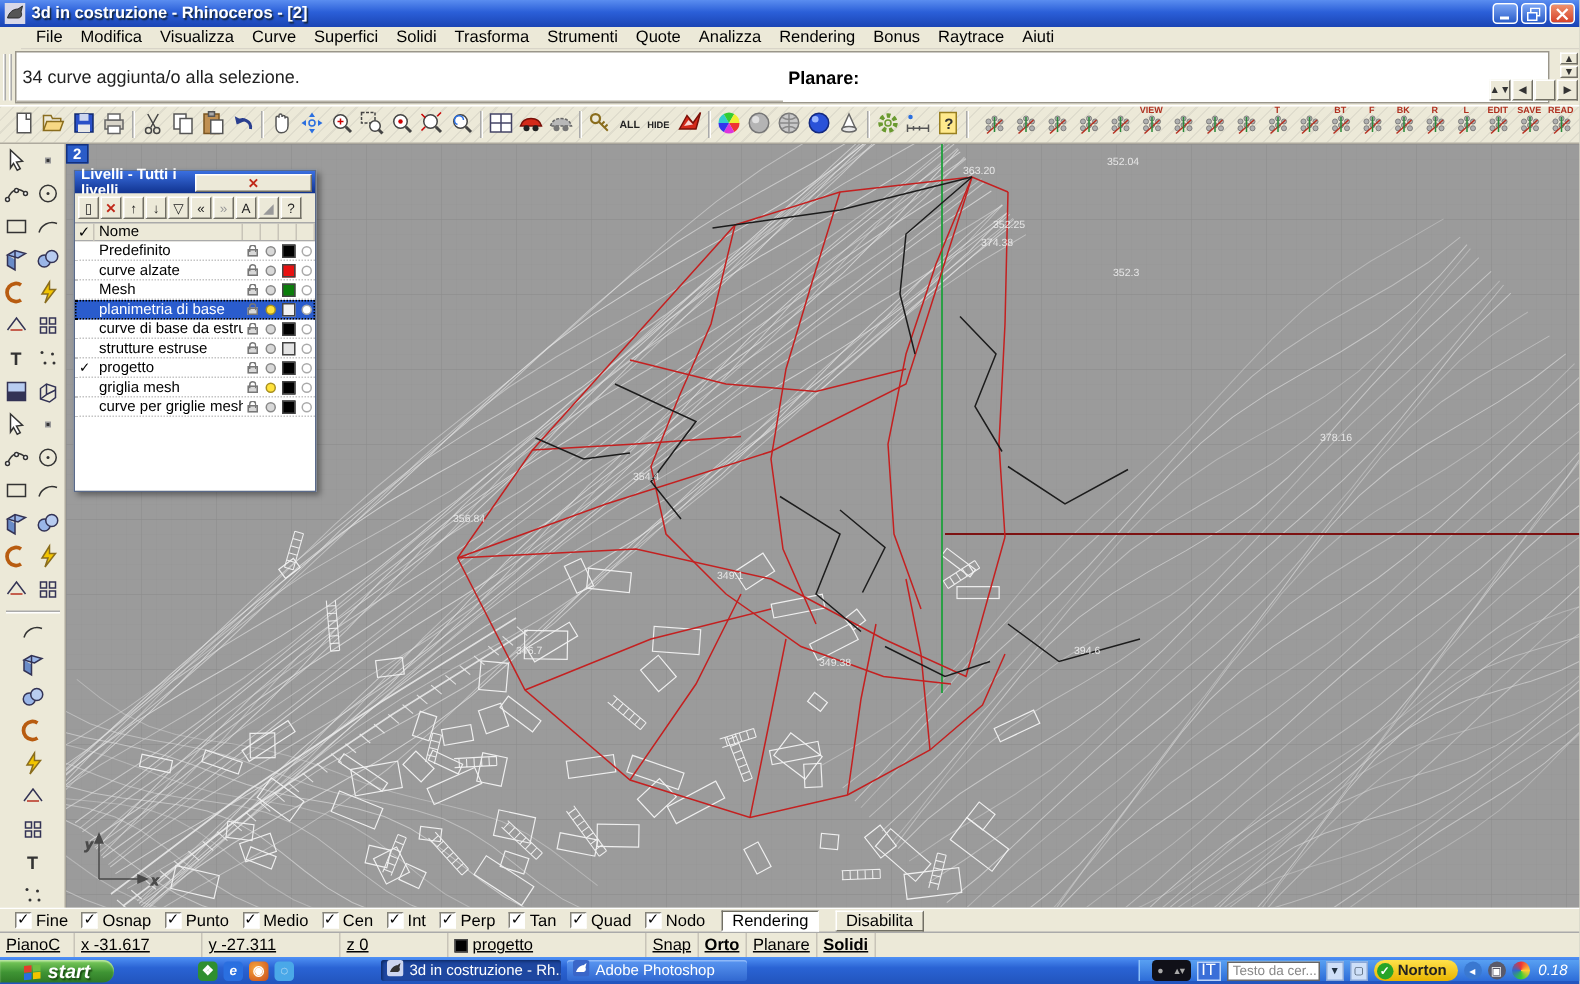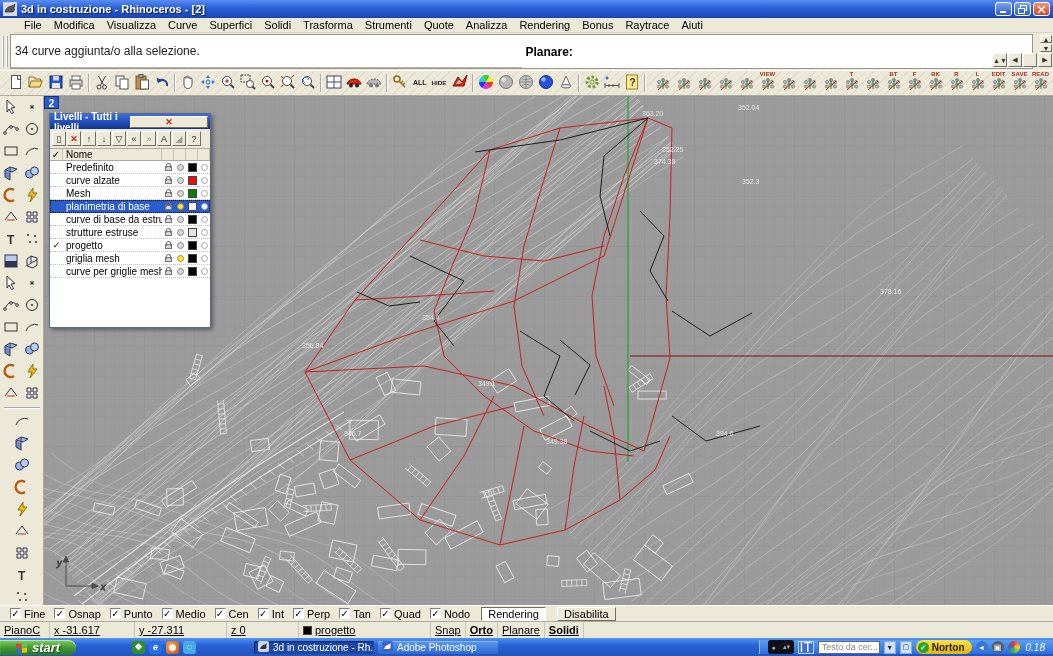--- a/index.html
+++ b/index.html
@@ -118,7 +118,7 @@
   .tray{margin-left:auto;display:flex;align-items:center;gap:4px;padding:0 6px 0 8px;
     background:linear-gradient(180deg,#58a0f2,#2d6cd8);border-left:1px solid #8cc0f8;}
   .dockpanel{width:26px;height:14px;background:#101018;border-radius:3px;display:flex;align-items:center;justify-content:space-around;color:#aaa;font-size:7px;}
-  .langind{width:16px;height:13px;background:#3a6fd8;border:1px solid #bcd4f8;color:#fff;font-size:14px;
+  .langind{width:16px;height:13px;background:#3a6fd8;border:1px solid #bcd4f8;color:#fff;font-size:11px;
     display:flex;align-items:center;justify-content:center;}
   .traysearch{width:62px;height:13px;background:#fff;color:#888;font-size:9px;padding:0 3px;display:flex;align-items:center;border:1px solid #666;overflow:hidden;white-space:nowrap;}
   .traybtn{width:12px;height:13px;background:#cfe0f8;border:1px solid #8aa8d8;color:#234;font-size:7px;display:flex;align-items:center;justify-content:center;}

